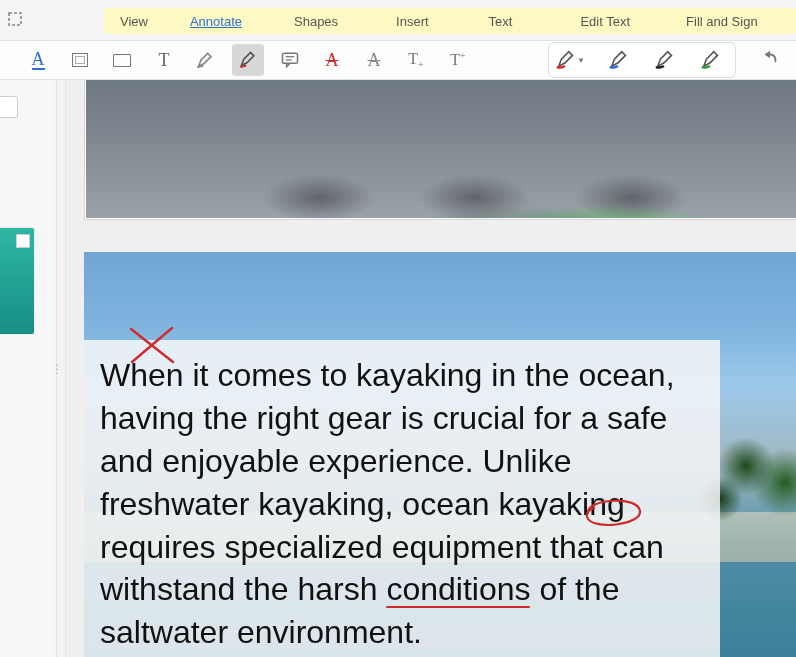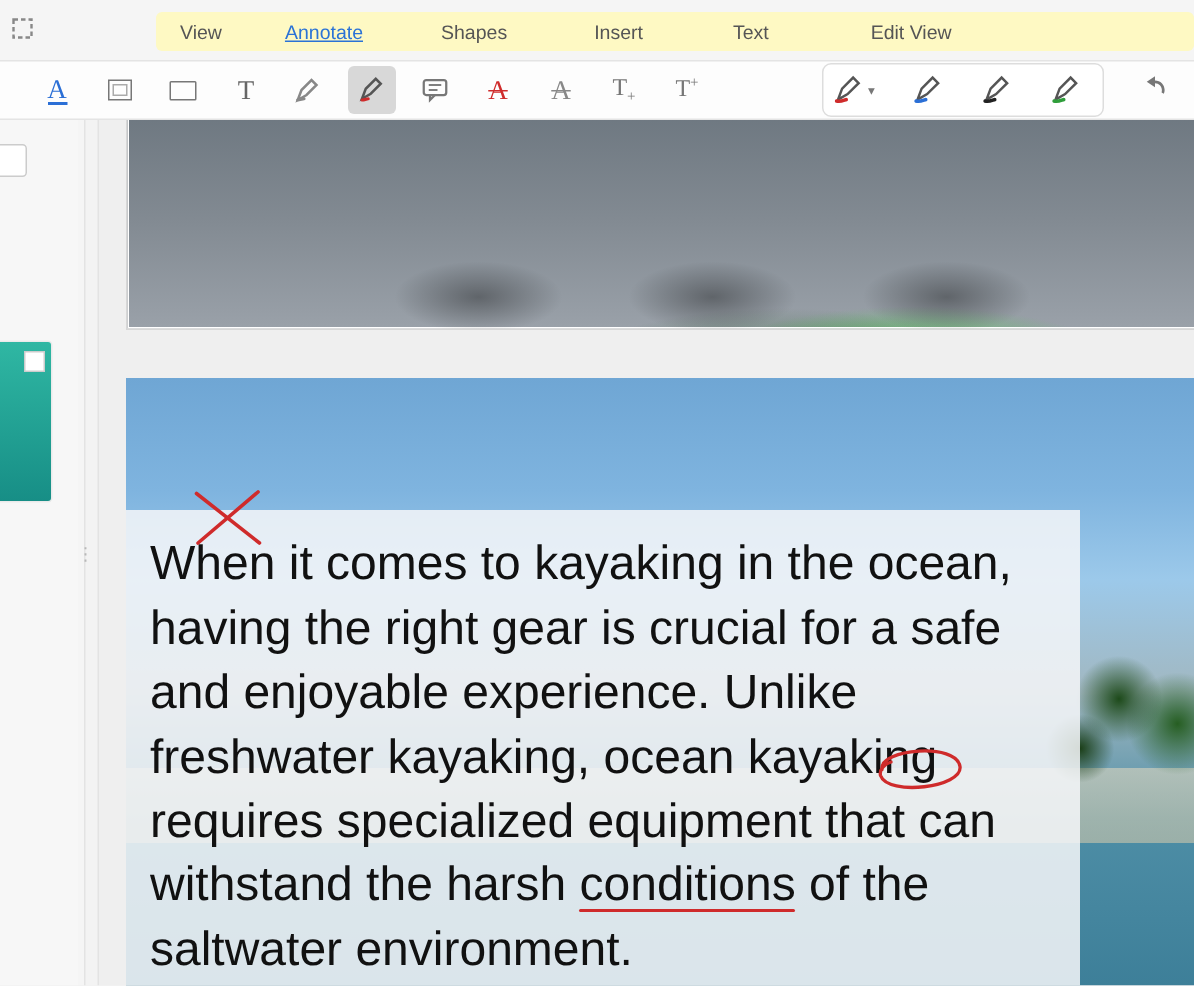--- a/index.html
+++ b/index.html
@@ -237,7 +237,7 @@
     <div class="menubar-item" style="margin-right: 38px; text-align: right;">Shapes</div>
     <div class="menubar-item" style="margin-right: 40px; text-align: center;">Insert</div>
     <div class="menubar-item" style="margin-right: 48px;">Text</div>
-    <div class="menubar-item" style="margin-right: 36px;">Edit View</div>
+    <div class="menubar-item" style="margin-right: 36px;">Edit Text</div>
   </div>
 
 <div class="toolbar">

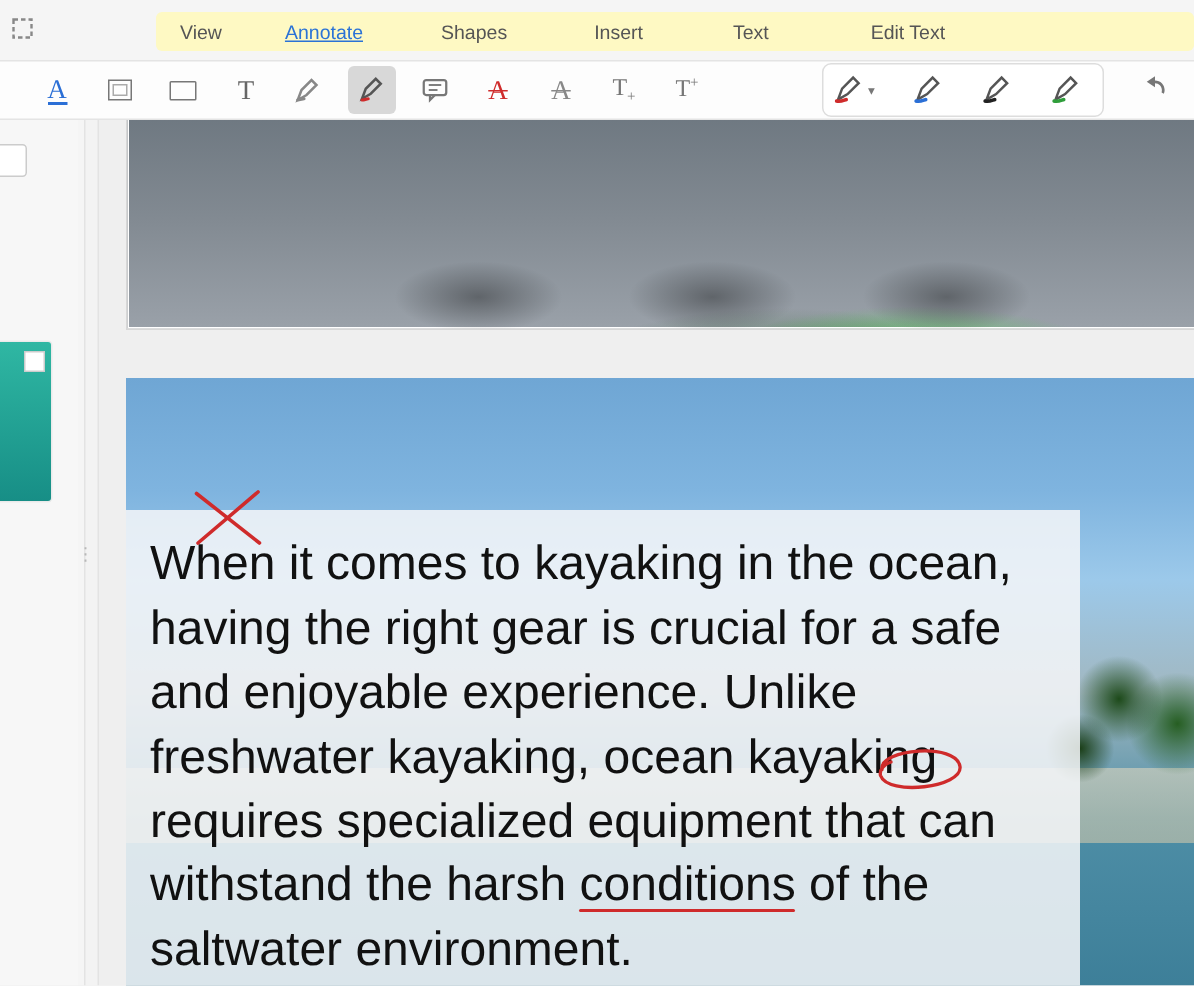--- a/index.html
+++ b/index.html
@@ -238,6 +238,7 @@
     <div class="menubar-item" style="margin-right: 40px; text-align: center;">Insert</div>
     <div class="menubar-item" style="margin-right: 48px;">Text</div>
     <div class="menubar-item" style="margin-right: 36px;">Edit Text</div>
+    <div class="menubar-item" style="margin-right: 34px;">Fill and Sign</div>
   </div>
 
 <div class="toolbar">

